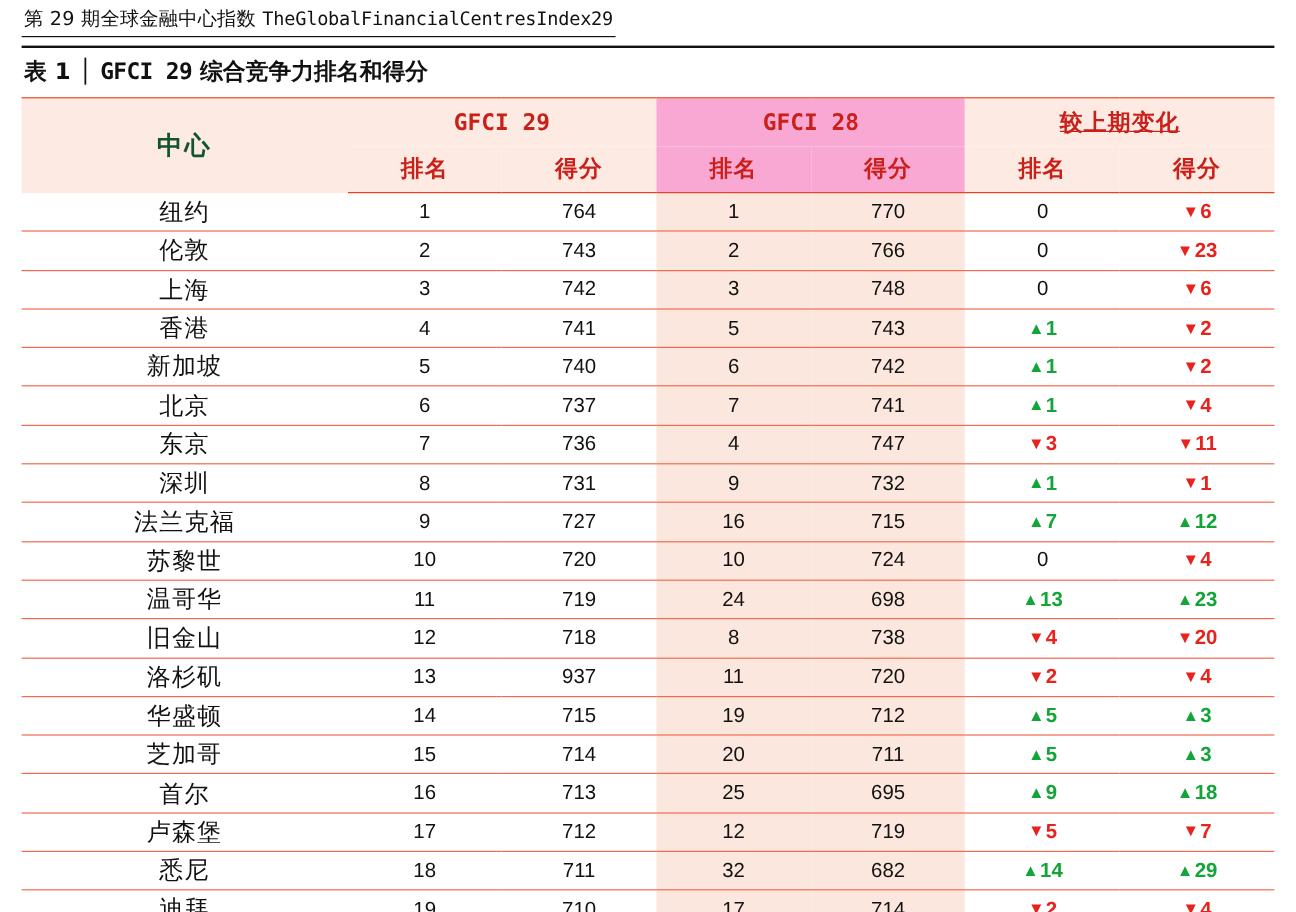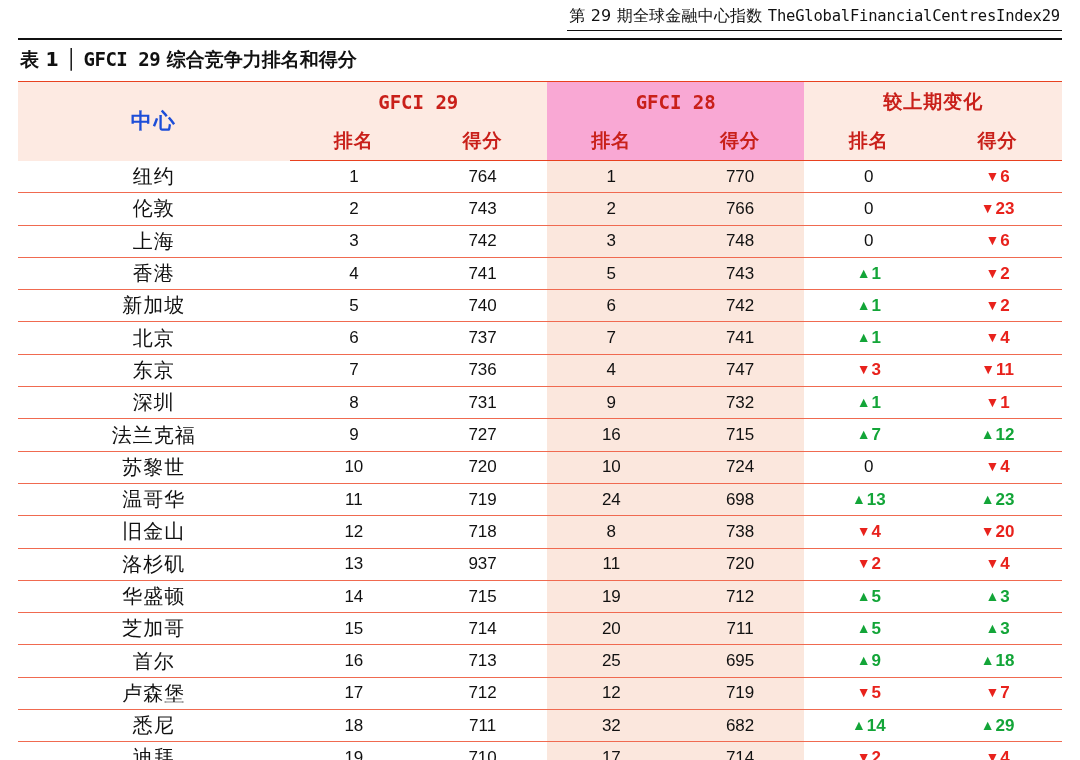--- a/index.html
+++ b/index.html
@@ -23,7 +23,7 @@
   }
   
   .doc-header {
-    text-align: right;
+    text-align: left;
     padding-top: 6px;
     font-size: 16.5px;
     letter-spacing: 0.2px;

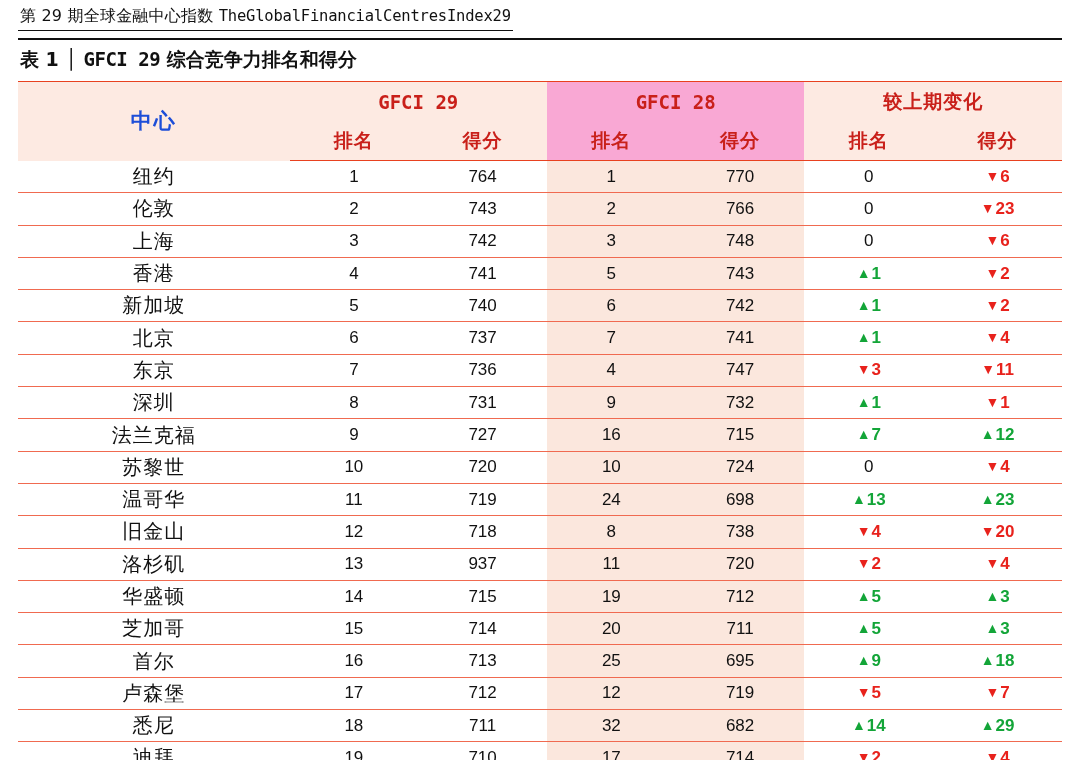--- a/index.html
+++ b/index.html
@@ -85,6 +85,7 @@
   .grp-label-cn {
     font-family: "DejaVu Sans", sans-serif;
     letter-spacing: 1px;
+    text-decoration: underline;
   }
   .center-head {
     text-align: center;

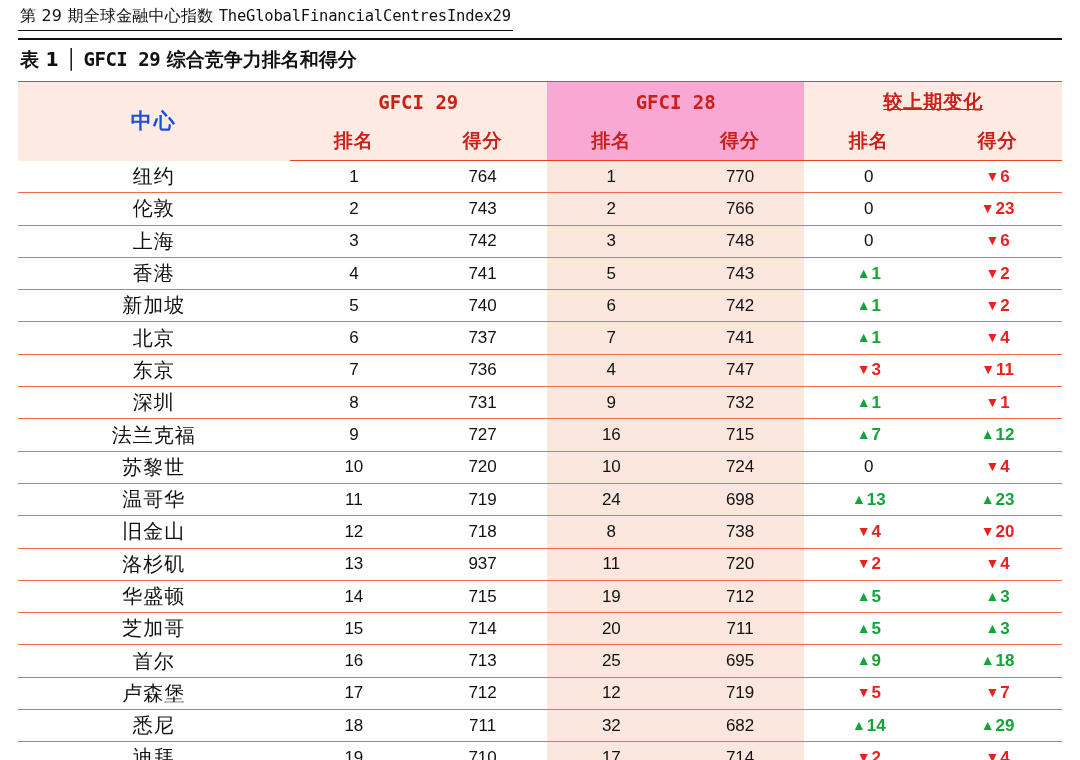--- a/index.html
+++ b/index.html
@@ -91,7 +91,7 @@
     text-align: center;
     font-weight: bold;
     font-size: 21px;
-    color: #1d4ed8;
+    color: #14532d;
     font-family: Liberation Mono, monospace;
     letter-spacing: 2px;
   }

